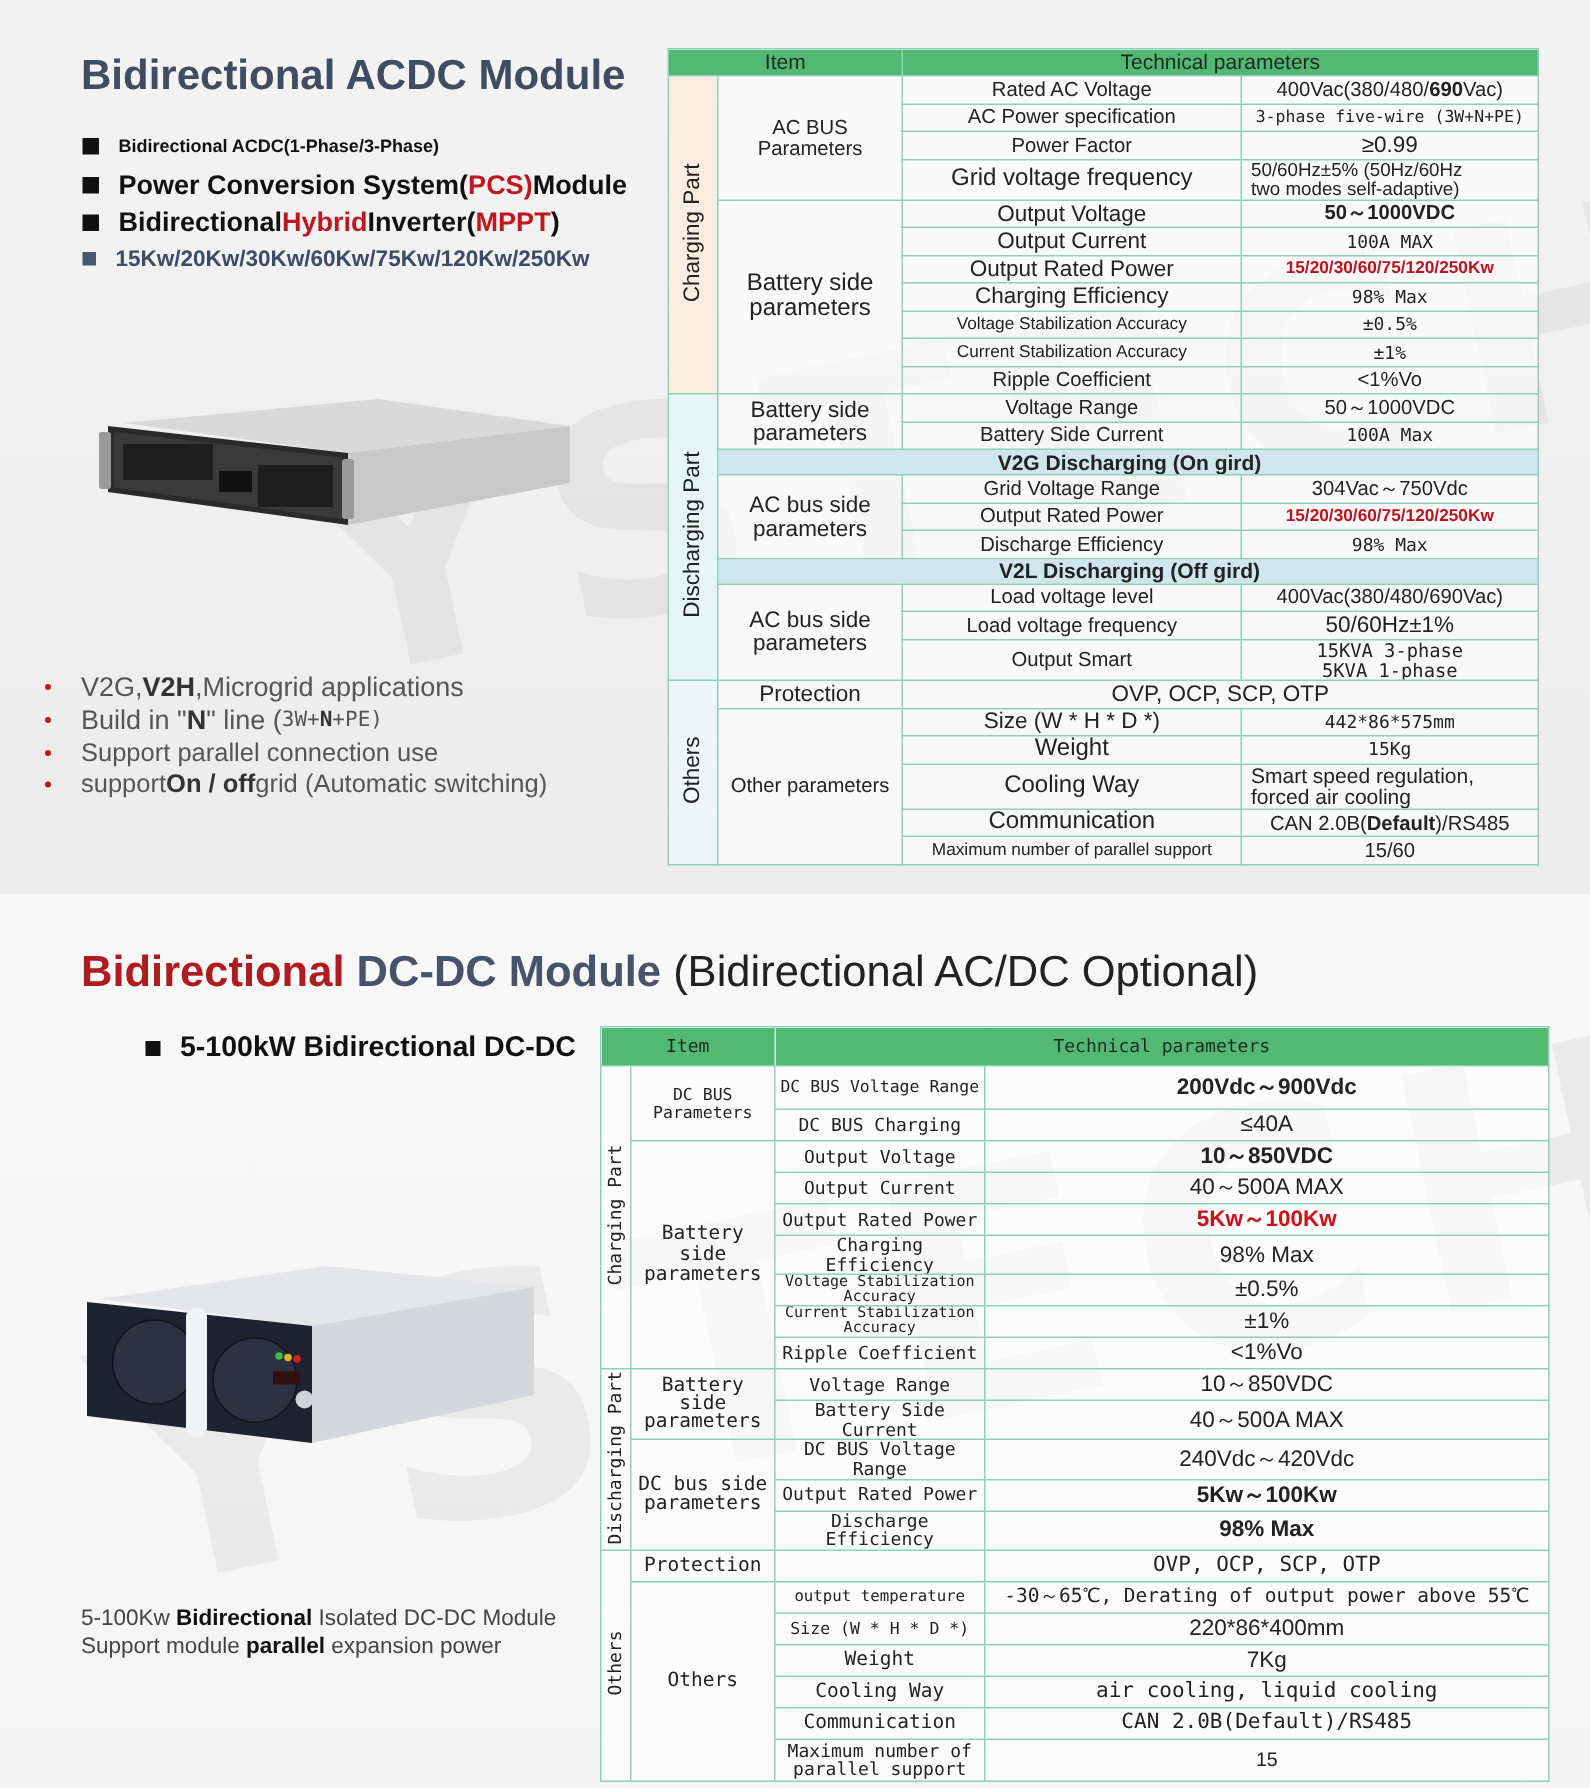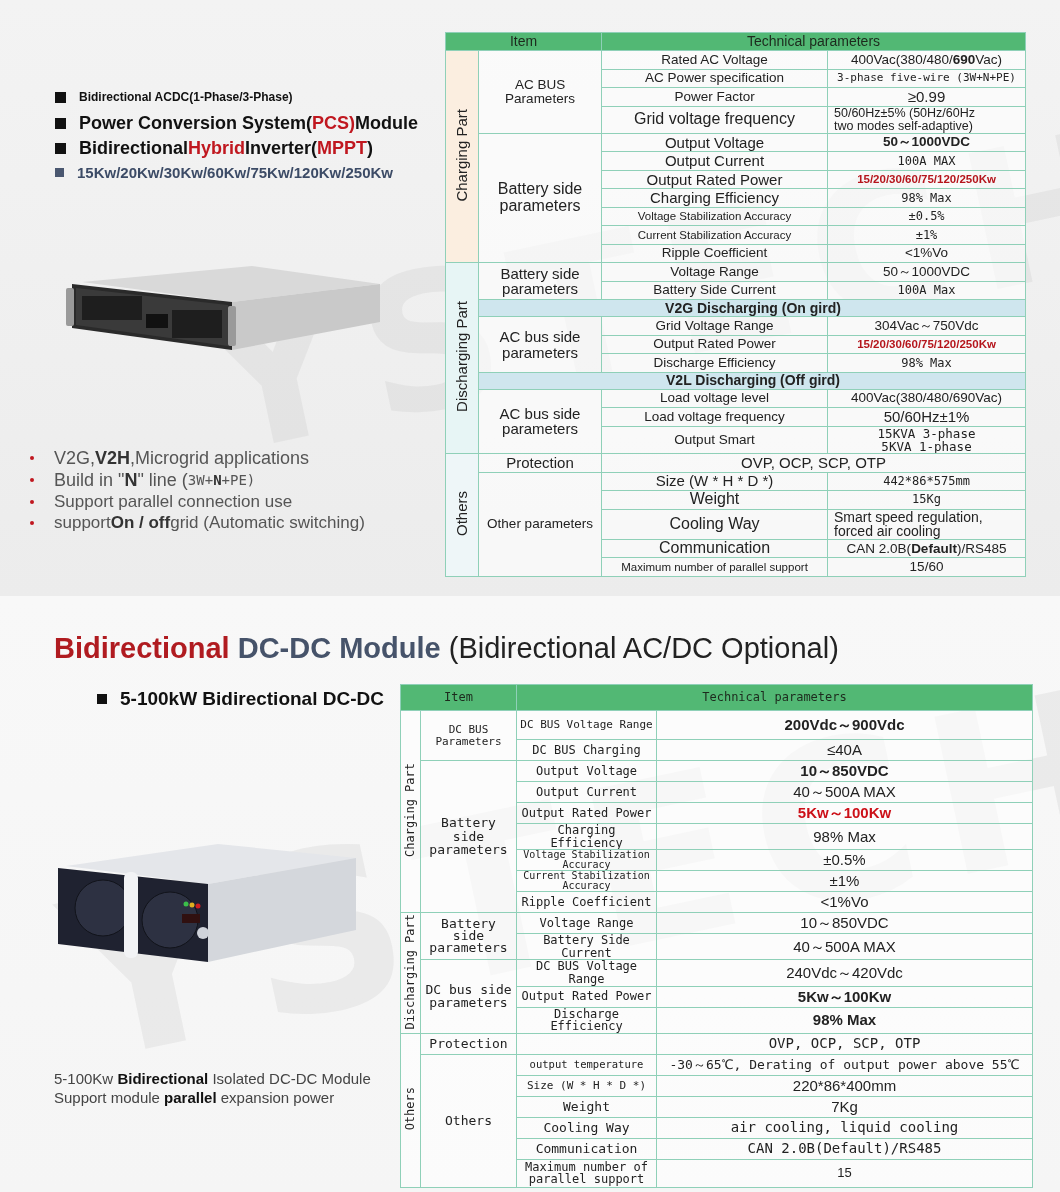--- a/index.html
+++ b/index.html
@@ -74,6 +74,7 @@
 <div class="panel panel-top">
   <div class="watermark" style="left:200px; top:180px; font-size:190px;">YSTECH</div>
 
+  <div class="h1">Bidirectional ACDC Module</div>
 
   <div class="bullets-sq">
     <div class="row r1">

